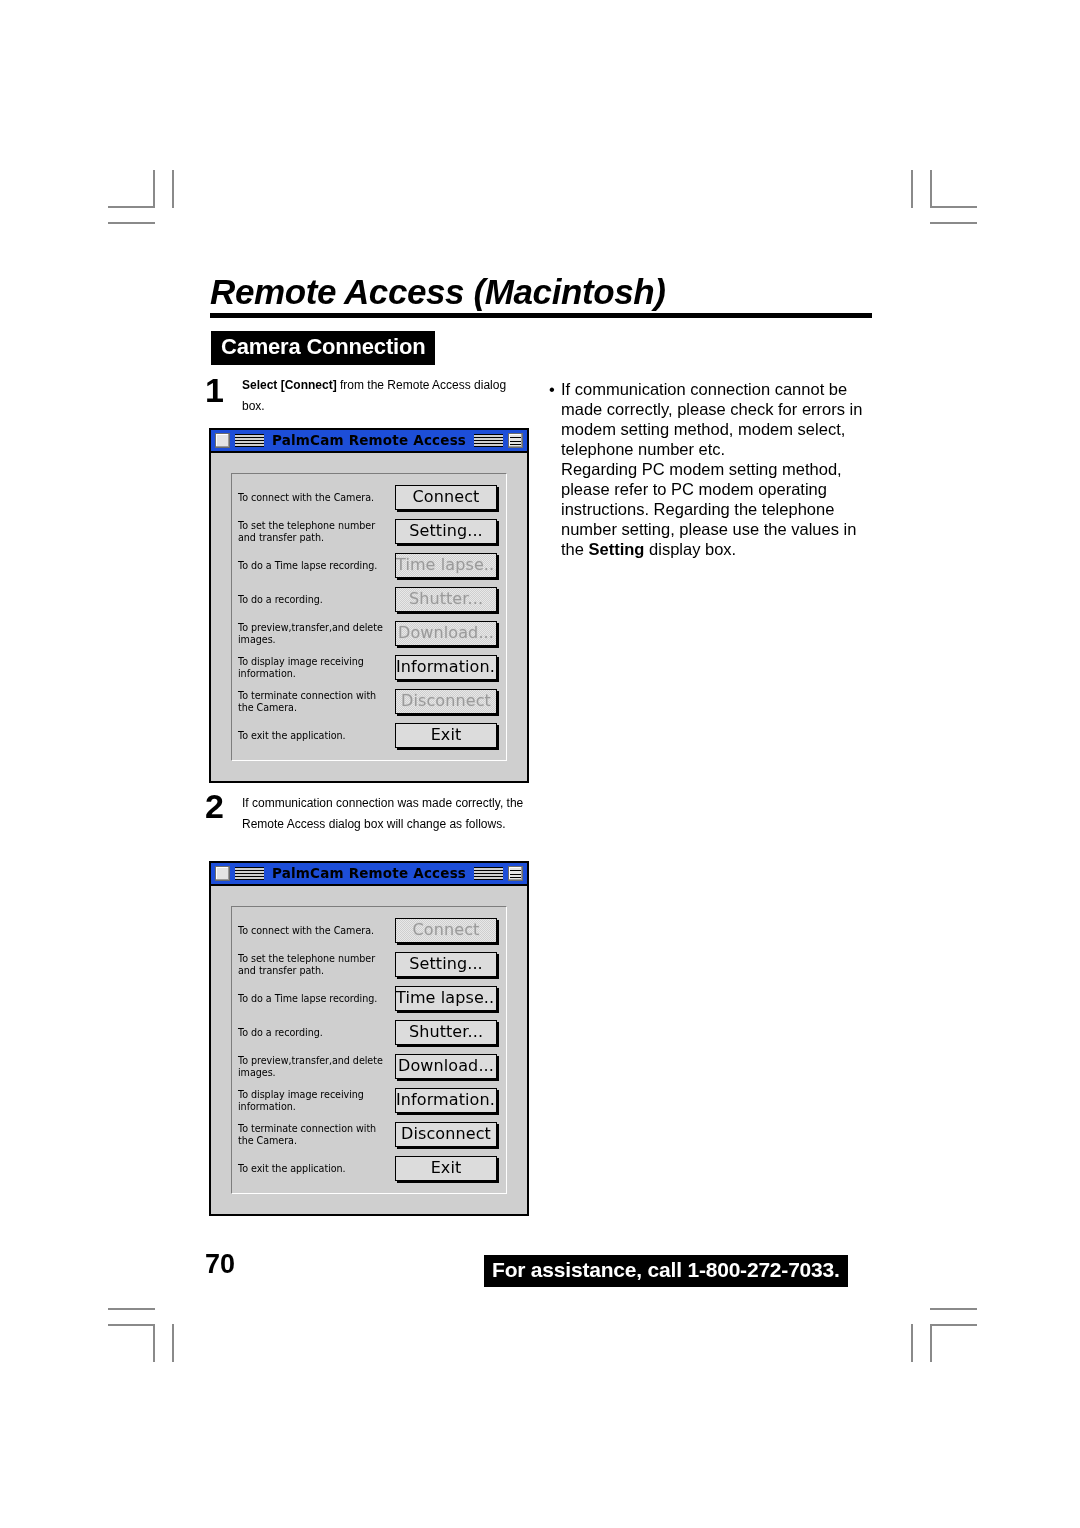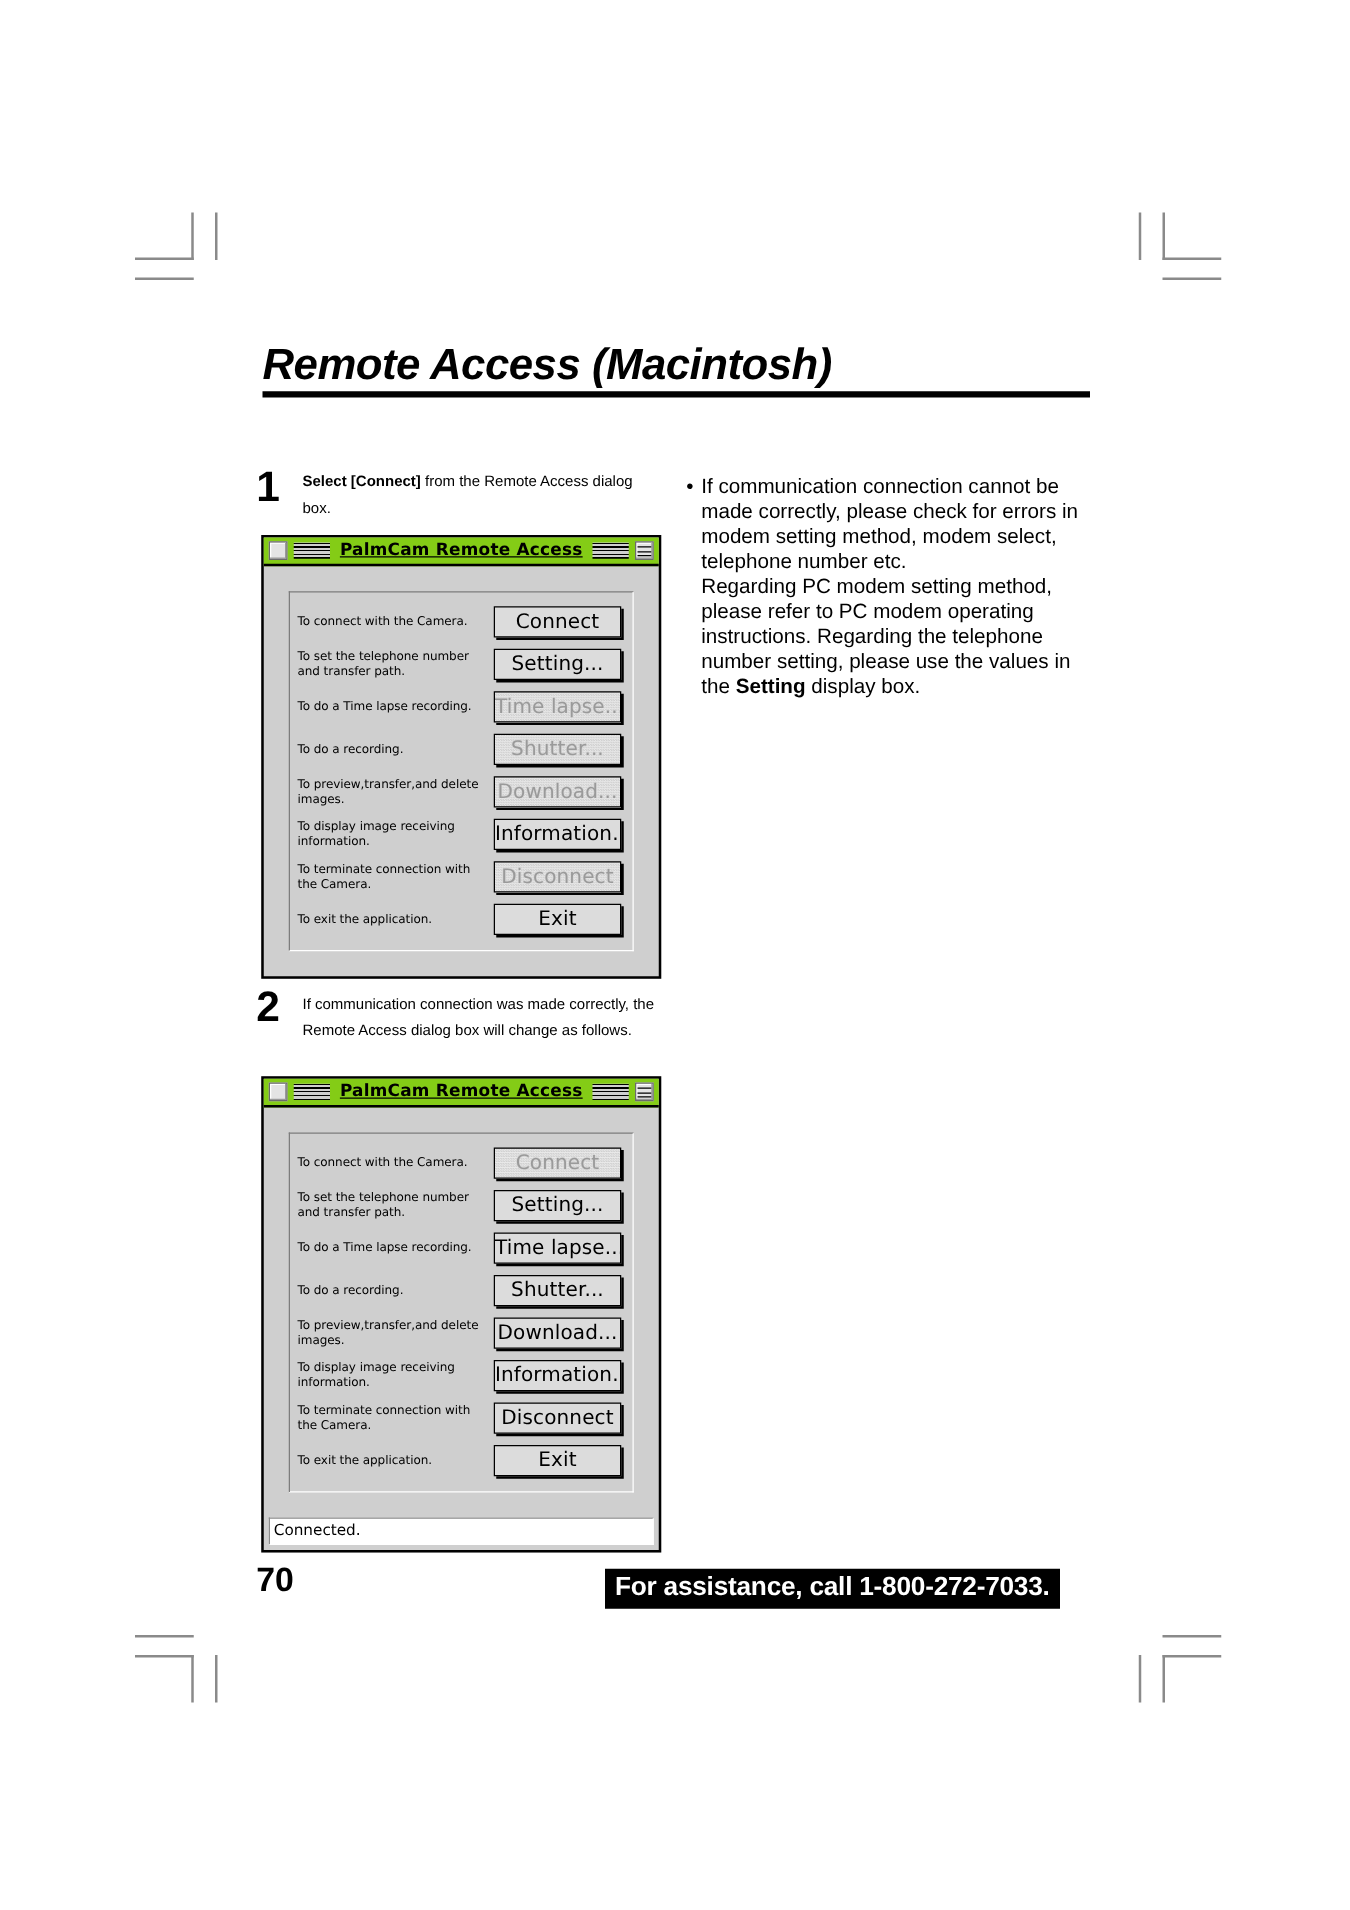--- a/index.html
+++ b/index.html
@@ -299,6 +299,7 @@
 
   <div class="page-title">Remote Access (Macintosh)</div>
   <div class="title-rule"></div>
+  <div class="section-banner">Camera Connection</div>
 
   <div class="step step1">
     <div class="step-num">1</div>

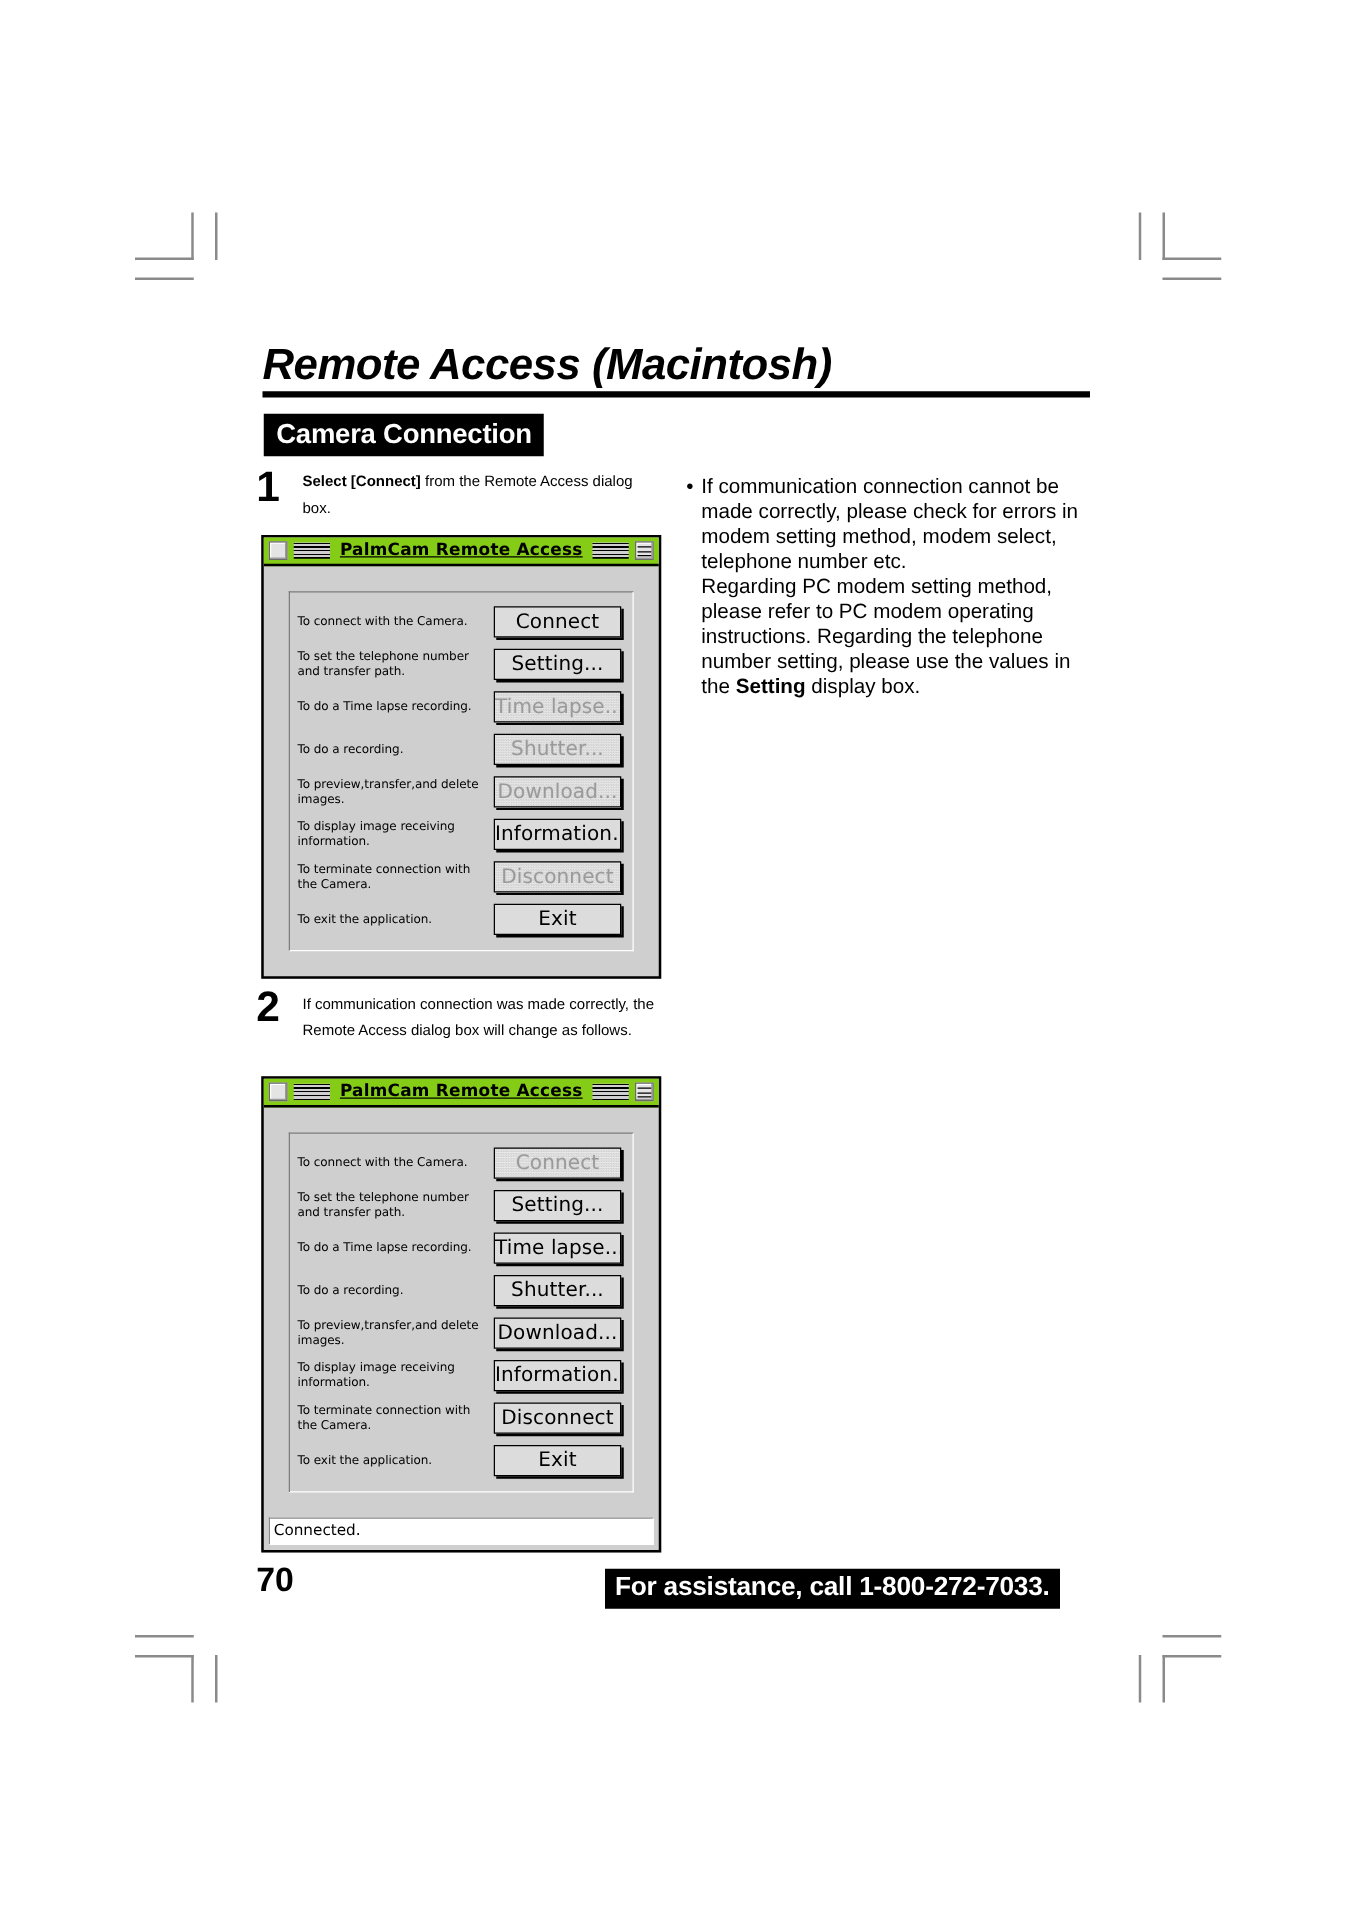--- a/index.html
+++ b/index.html
@@ -135,12 +135,11 @@
     position: relative;
     height: 23px;
     border-bottom: 2px solid #000;
-    background: #84cc16;
+    background: #1d4ed8;
     display: flex;
     align-items: center;
     padding: 0 4px;
     box-sizing: border-box;
-    text-decoration: underline;
   }
   .close-box {
     width: 13px; height: 13px;

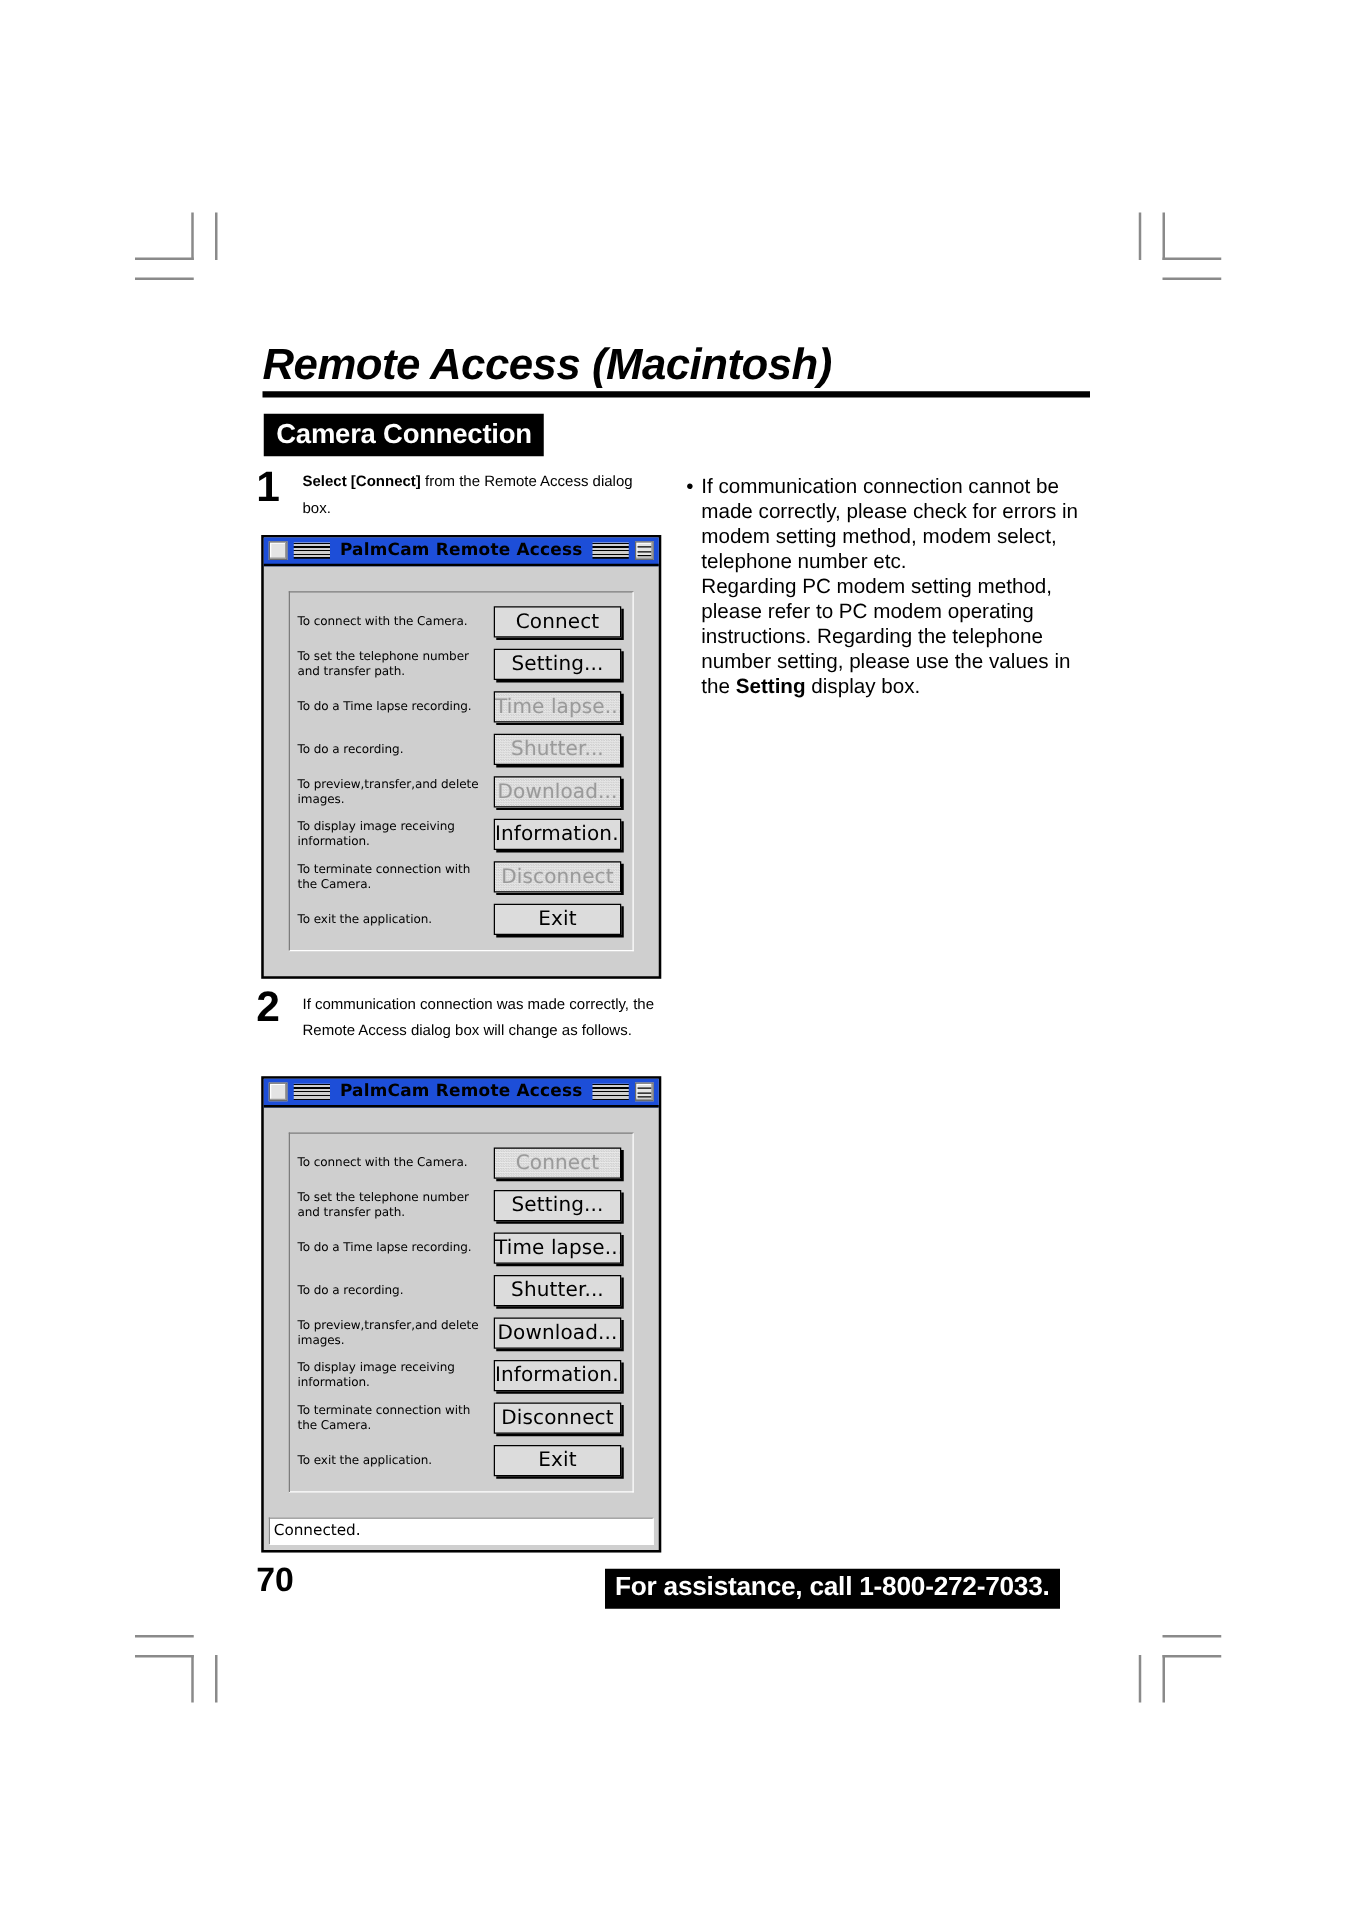--- a/index.html
+++ b/index.html
@@ -404,7 +404,6 @@
         <div class="mac-btn">Exit</div>
       </div>
     </div>
-    <div class="mac-status">Connected.</div>
   </div>
 
   <div class="page-number">70</div>

